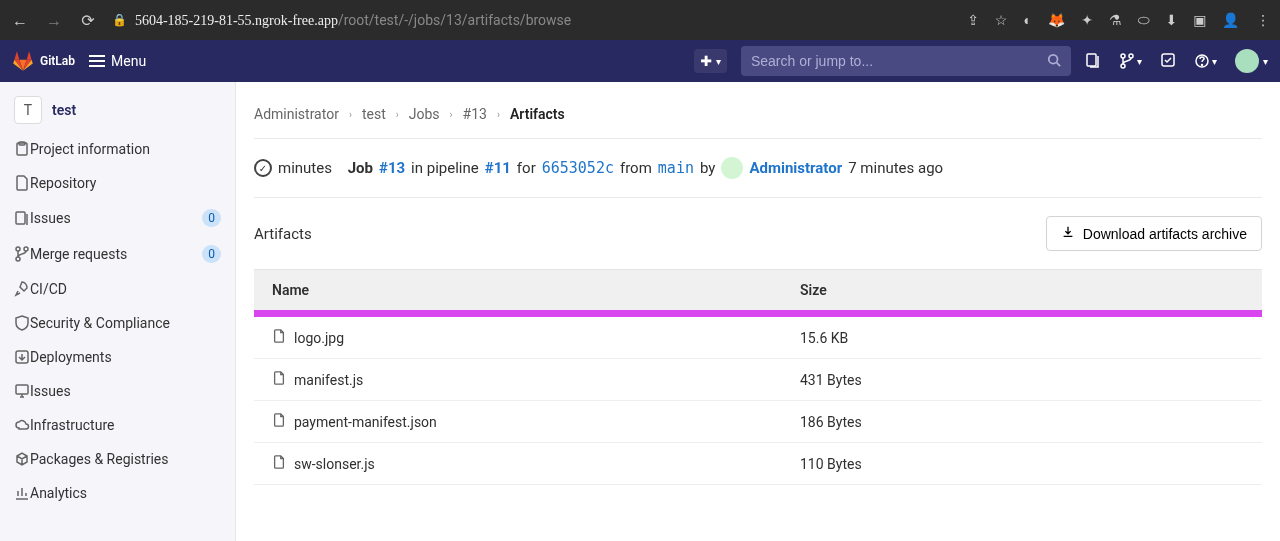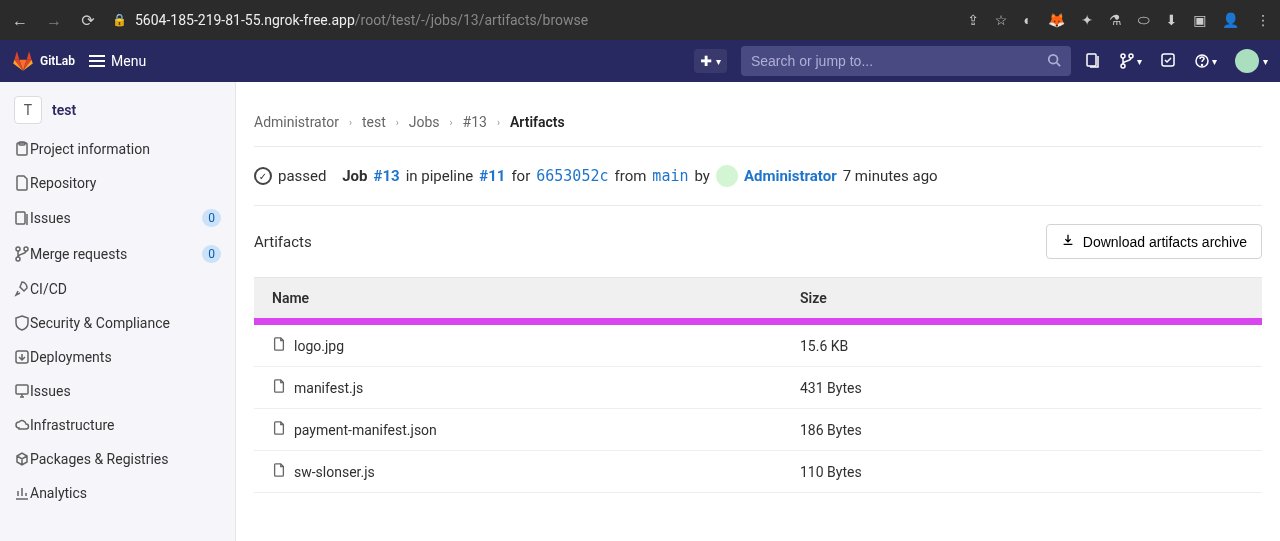--- a/index.html
+++ b/index.html
@@ -10,7 +10,7 @@
     .browser-chrome .nav-btn { width: 20px; text-align: center; cursor: pointer; font-size: 16px; }
     .url-bar { flex: 1; display: flex; align-items: center; gap: 8px; background: transparent; color: #aaa; font-size: 14px; overflow: hidden; white-space: nowrap; }
     .url-bar .lock { font-size: 12px; }
-    .url-bar .highlight { color: #eee; }
+    .url-bar .highlight { color: #eee; font-family: Liberation Serif, serif; }
     .right-icons { display: flex; gap: 16px; align-items: center; }
     .right-icons span { font-size: 14px; }
 

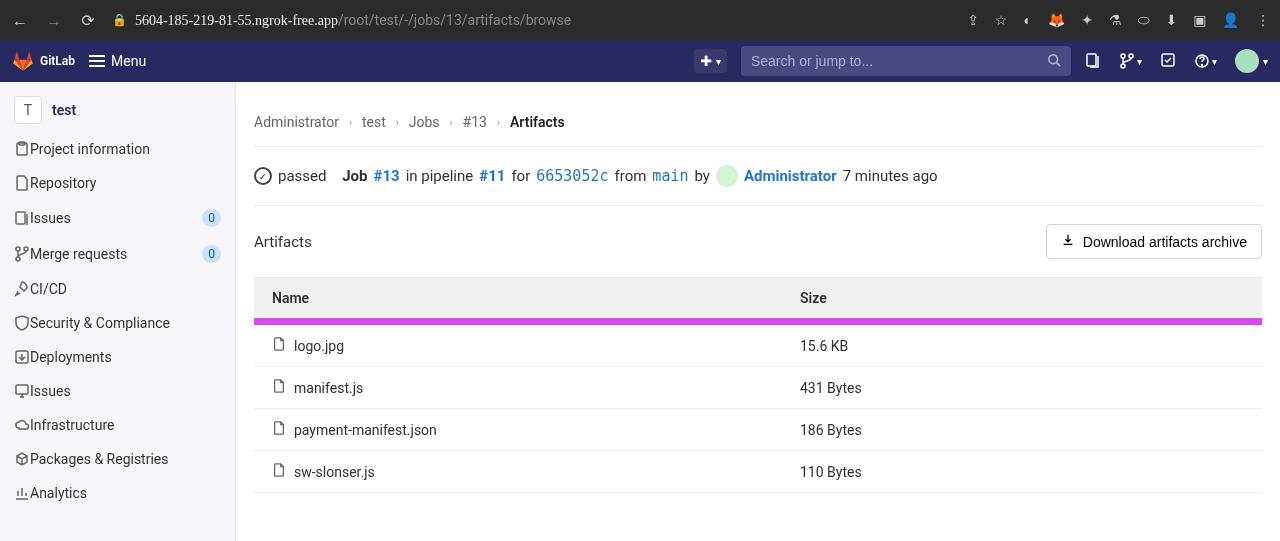--- a/index.html
+++ b/index.html
@@ -47,7 +47,7 @@
     .badge-c { background: #cbe2f9; color: #0b5cad; border-radius: 10px; min-width: 18px; height: 18px; font-size: 12px; display: inline-flex; align-items: center; justify-content: center; padding: 0 6px; }
 
     
-    .main { flex: 1; padding: 16px 18px 20px 18px; overflow-y: auto; }
+    .main { flex: 1; padding: 8px 18px 20px 18px; overflow-y: auto; }
     .breadcrumb { padding: 16px 0; display: flex; gap: 10px; align-items: center; color: #666; font-size: 14px; border-bottom: 1px solid #eaeaea; }
     .breadcrumb .sep { color: #999; font-size: 10px; }
     .breadcrumb .cur { color: #222; font-weight: 600; }

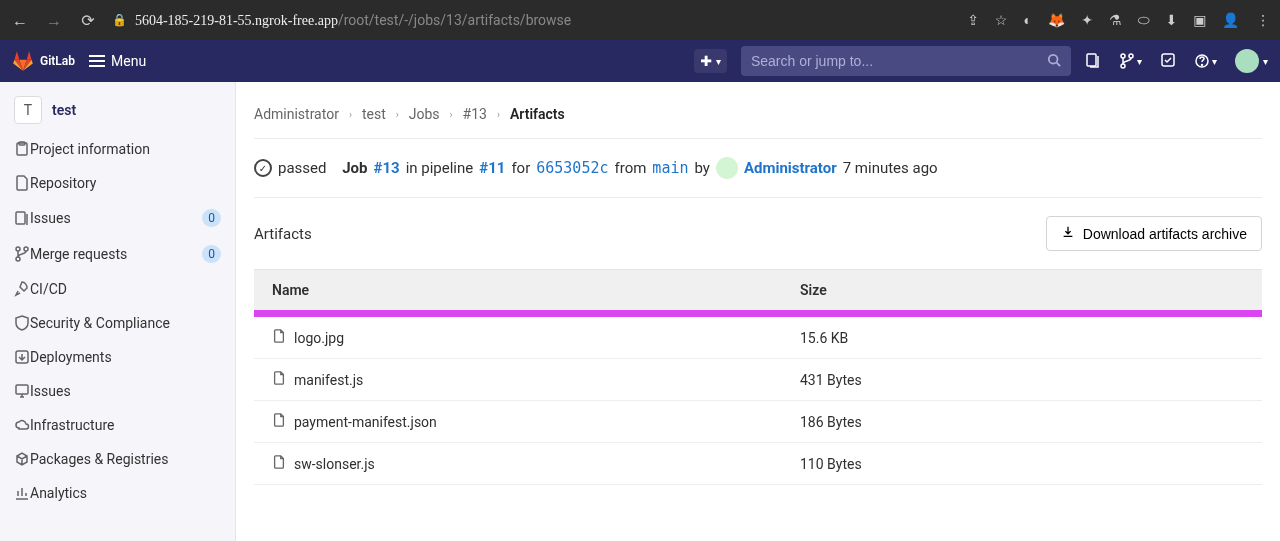--- a/index.html
+++ b/index.html
@@ -281,7 +281,7 @@
 
     <div class="job-meta">
       <span class="status-ic">✓</span>
-      <span>passed</span>
+      <span>minutes</span>
       &nbsp;
       <b>Job</b>
       <b class="link-b">#13</b>

